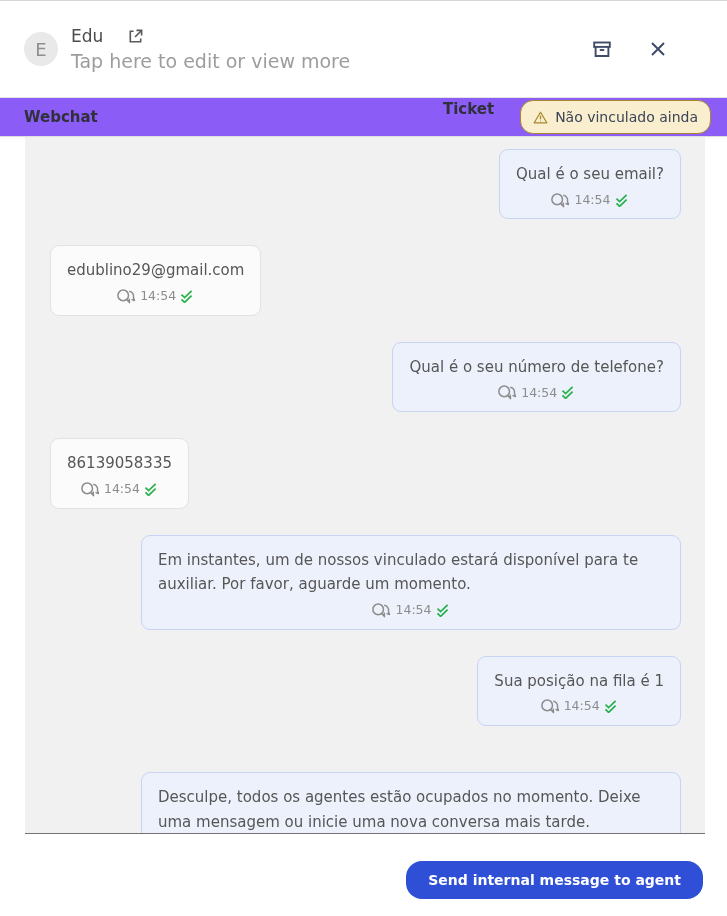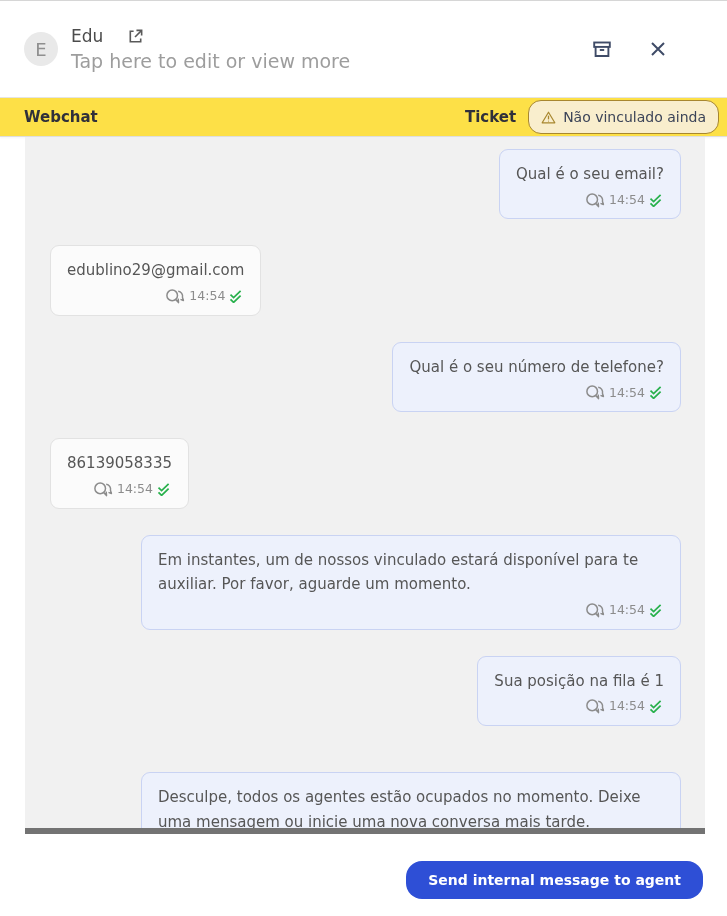--- a/index.html
+++ b/index.html
@@ -34,7 +34,7 @@
   
   .tabbar{
     flex:0 0 39px; display:flex; align-items:center; justify-content:space-between;
-    padding:0 8px 0 24px; background:#fde047; border-bottom:1px solid #dedede;
+    padding:0 16px 0 24px; background:#8b5cf6; border-bottom:1px solid #dedede;
     box-shadow:0 1px 2px rgba(0,0,0,0.04);
   }
   .tab-left{ font-size:15px; font-weight:bold; color:#30303a; }

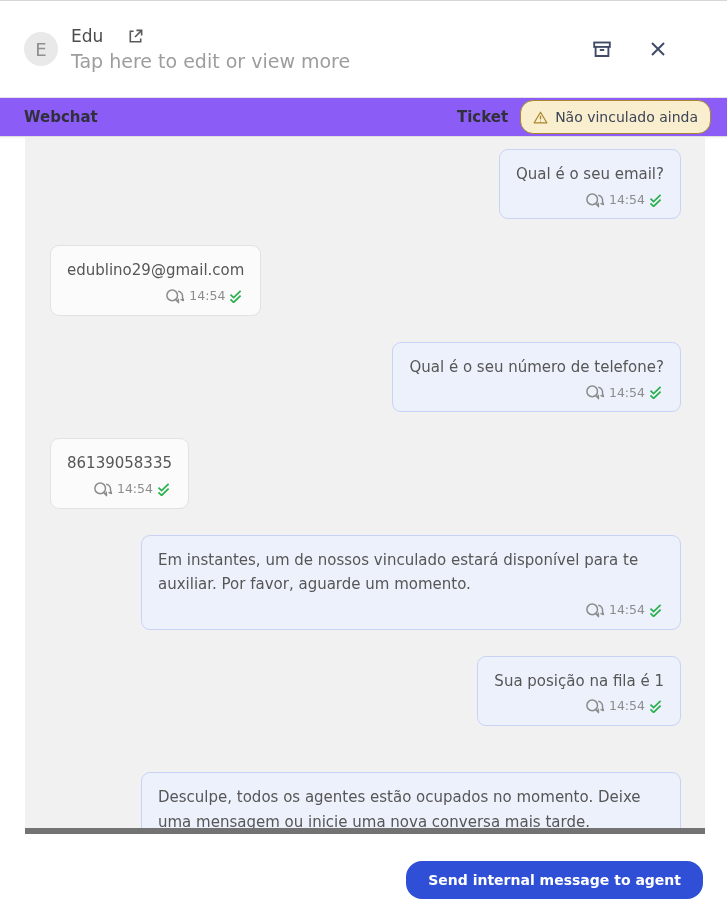--- a/index.html
+++ b/index.html
@@ -38,7 +38,7 @@
     box-shadow:0 1px 2px rgba(0,0,0,0.04);
   }
   .tab-left{ font-size:15px; font-weight:bold; color:#30303a; }
-  .tab-right{ display:flex; align-items:center; gap:12px; }
+  .tab-right{ display:flex; align-items:flex-start; gap:26px; }
   .ticket-label{ font-size:15px; font-weight:bold; color:#30303a; }
   .ticket-badge{
     display:flex; align-items:center; gap:7px; height:34px; padding:0 12px;

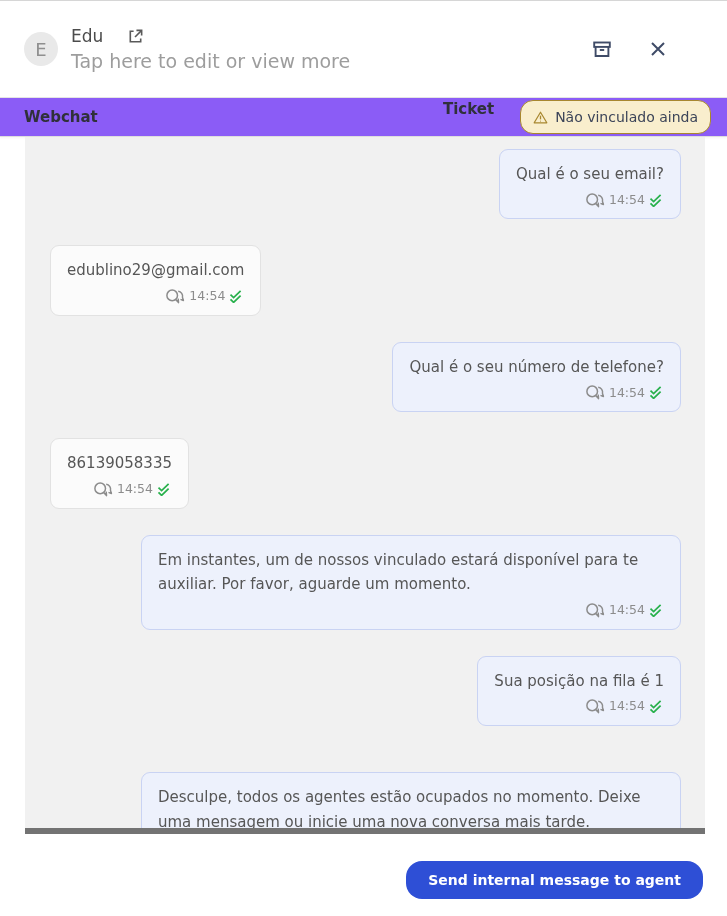--- a/index.html
+++ b/index.html
@@ -50,7 +50,7 @@
   
   .chat{
     flex:0 0 697px; margin:0 22px 0 25px; background:#f1f1f1;
-    border-bottom:6px solid #737373;
+    border-bottom:1px solid #737373;
     padding:12px 24px 0 25px;
     display:flex; flex-direction:column; overflow:hidden;
   }

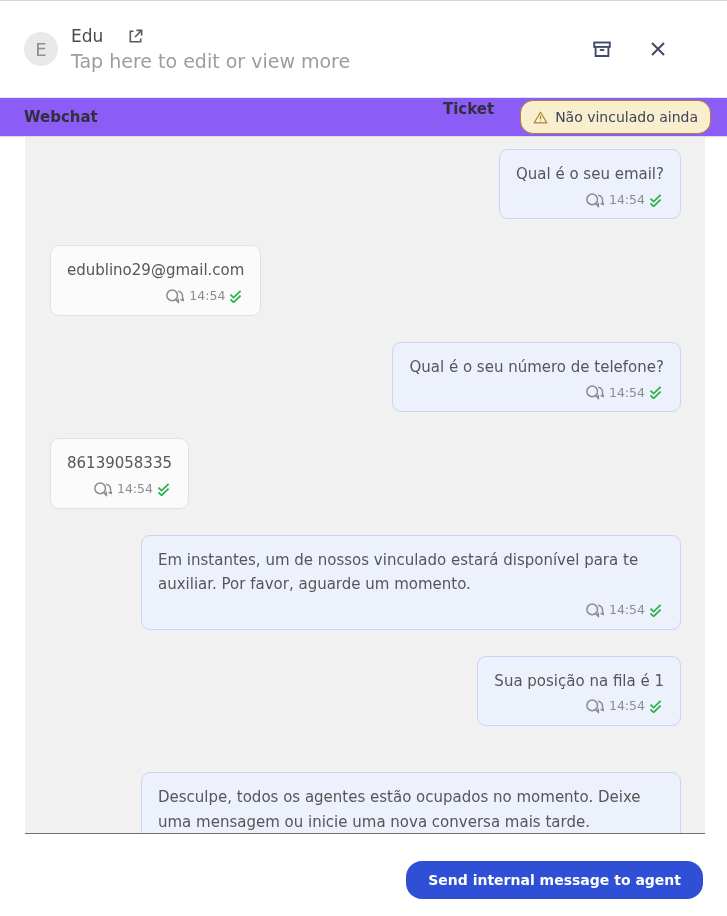--- a/index.html
+++ b/index.html
@@ -63,7 +63,7 @@
   .msg:nth-child(6){ }
   .msg:nth-child(7){ margin-top:20px; }
   .msg-meta{
-    display:flex; align-items:center; justify-content:flex-end; gap:4px; margin-top:3px;
+    display:flex; align-items:center; justify-content:center; gap:4px; margin-top:3px;
   }
   .chat-ic{ width:20px; height:15px; color:#8c8c8c; }
   .msg-time{ font-size:12.5px; color:#8c8c8c; }

